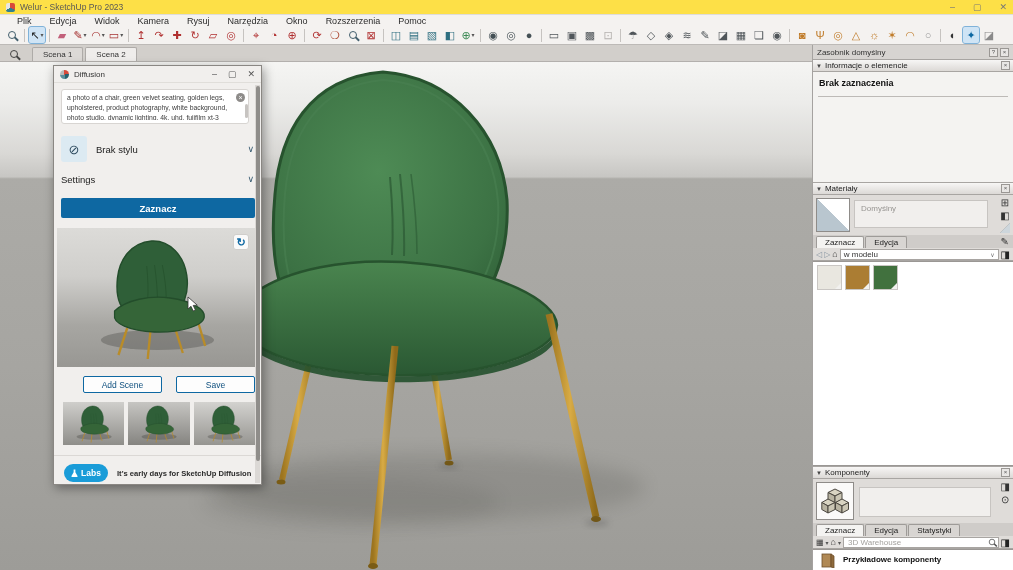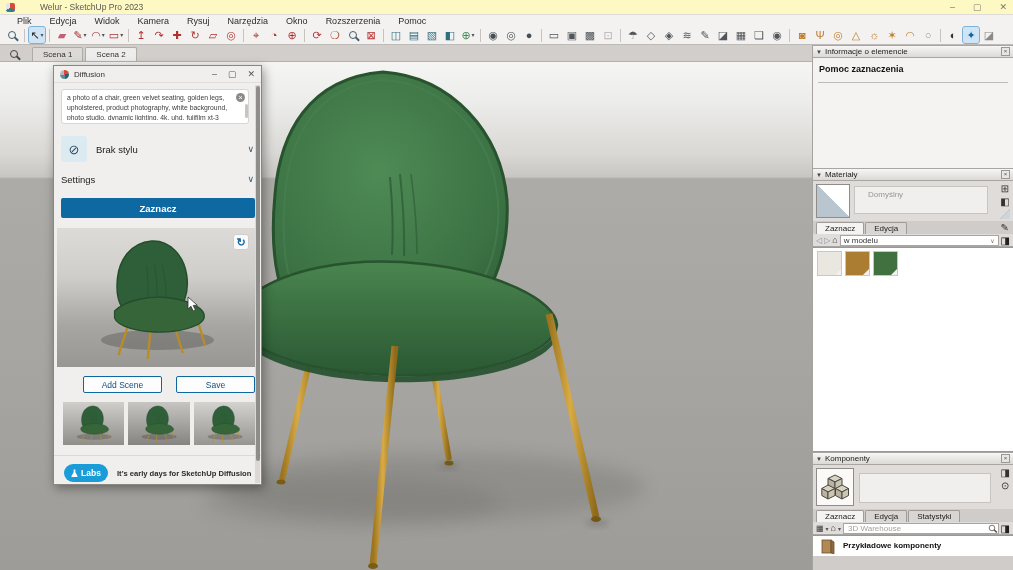--- a/index.html
+++ b/index.html
@@ -7,7 +7,7 @@
   .screen{position:relative;width:1013px;height:570px;background:#f2f0ee;overflow:hidden;}
 
   
-  .titlebar{position:absolute;left:0;top:0;width:100%;height:15px;background:#fef9c3;display:flex;align-items:center;padding:0 6px;border-bottom:1px solid #dedcda;gap:20px;}
+  .titlebar{position:absolute;left:0;top:0;width:100%;height:15px;background:#fde047;display:flex;align-items:center;padding:0 6px;border-bottom:1px solid #dedcda;}
   .app-logo{width:9px;height:9px;border-radius:2px;background:conic-gradient(#d84a3a 0 120deg,#2f7f8f 0 240deg,#e8e6e4 0);margin-right:5px;flex:none;}
   .title-text{font-size:8.5px;color:#5a5856;}
   .win-controls{margin-left:auto;display:flex;gap:18px;align-items:center;}

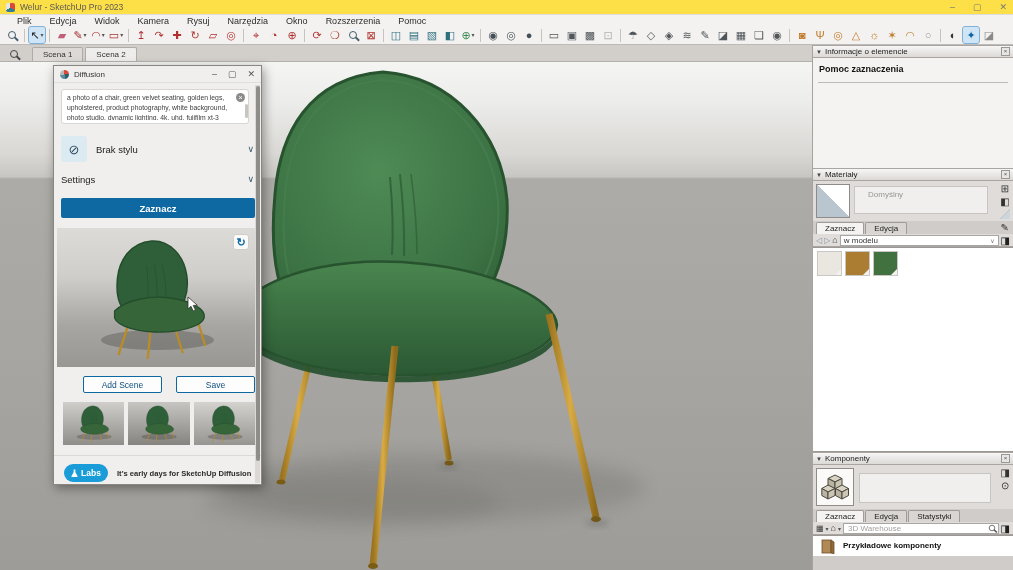--- a/index.html
+++ b/index.html
@@ -274,6 +274,13 @@
     </div>
 
     <div class="sidebar">
+      <div class="tray-header">
+        <span class="tray-title">Zasobnik domyślny</span>
+        <span class="tray-btns">
+          <span class="sq-btn">?</span>
+          <span class="sq-btn">×</span>
+        </span>
+      </div>
 
       <div class="sec-header">
         <span class="sec-arrow">▼</span>

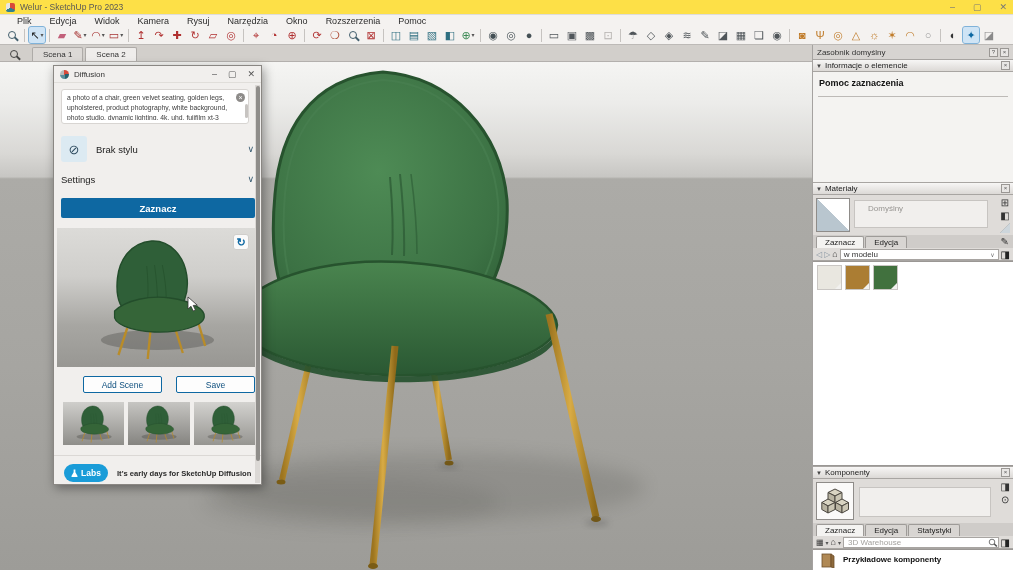--- a/index.html
+++ b/index.html
@@ -288,7 +288,7 @@
         <span class="sq-btn sec-close">×</span>
       </div>
       <div class="panel-body entity-body">
-        <span class="no-selection">Pomoc zaznaczenia</span>
+        <span class="no-selection">Brak zaznaczenia</span>
         <span class="entity-line"></span>
       </div>
 

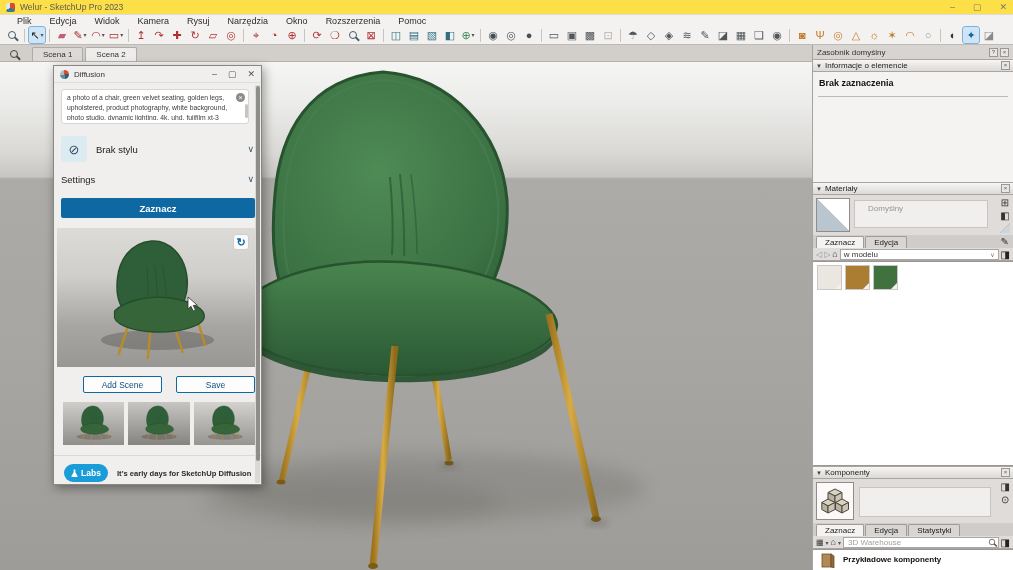--- a/index.html
+++ b/index.html
@@ -55,7 +55,7 @@
   .mat-tools{height:40px;background:#dfdcd9;position:relative;}
   .mat-preview{position:absolute;left:3px;top:3px;width:34px;height:34px;border:1px solid #8f8c89;background:linear-gradient(45deg,#b9c6cf 50%,#ffffff 50%);}
   .name-box{position:absolute;left:41px;top:5px;width:134px;height:28px;background:#f1efed;border:1px solid #c7c4c1;}
-  .name-box span{position:absolute;left:13px;top:3px;color:#979592;font-size:8px;}
+  .name-box span{position:absolute;left:6px;top:3px;color:#979592;font-size:8px;}
   .icon-col{position:absolute;right:3px;top:2px;display:flex;flex-direction:column;align-items:center;gap:2px;}
   .mini-icon{font-size:10px;line-height:11px;color:#333;}
   .sample-tri{width:0;height:0;border-left:10px solid transparent;border-bottom:10px solid #cdd6dc;filter:drop-shadow(0 0 0.5px #888);}

